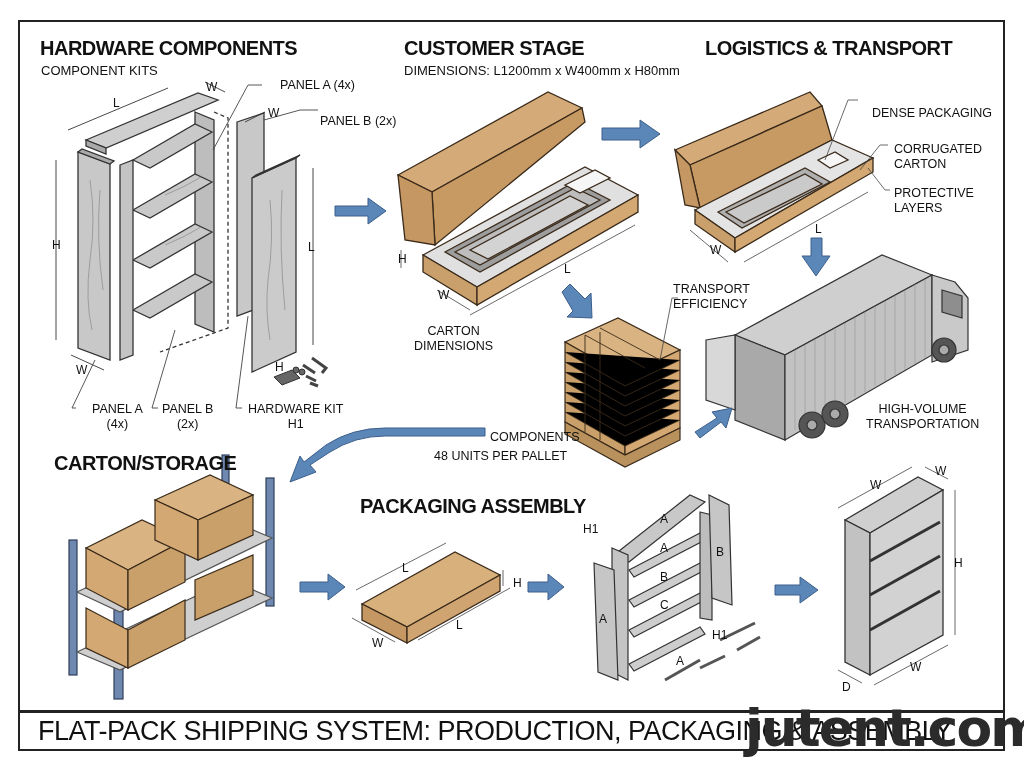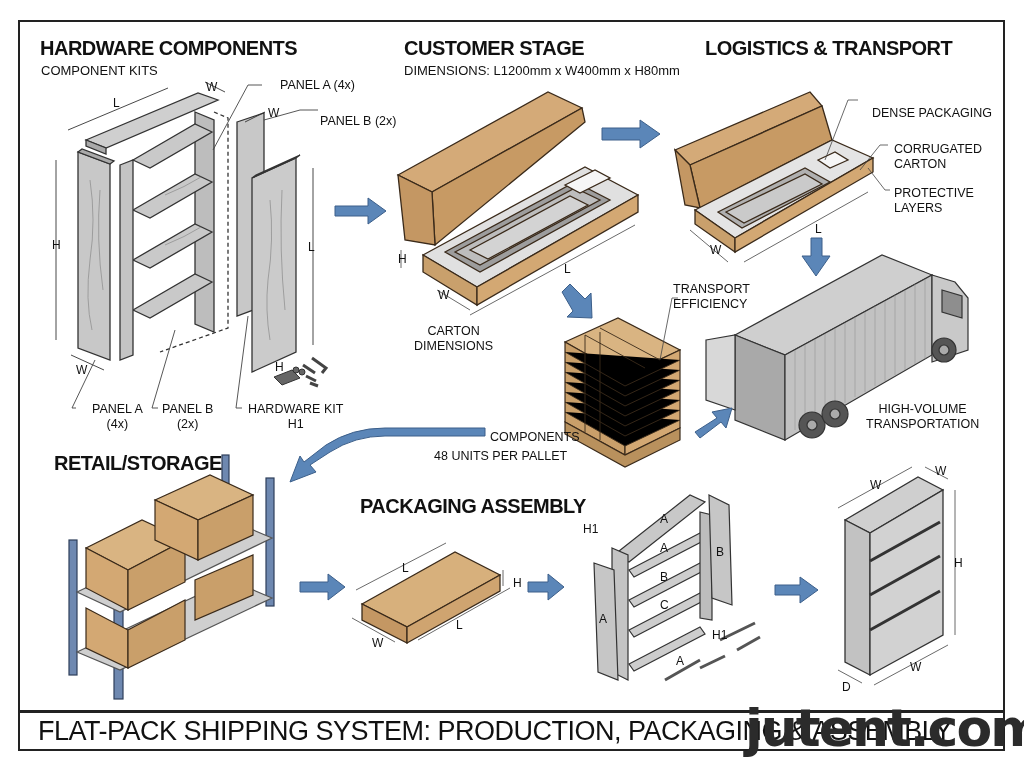--- a/index.html
+++ b/index.html
@@ -189,7 +189,7 @@
 <div class="h" style="left:404px;top:37px;">CUSTOMER STAGE</div>
 <div class="s" style="left:404px;top:63px;">DIMENSIONS: L1200mm x W400mm x H80mm</div>
 <div class="h" style="left:705px;top:37px;">LOGISTICS &amp; TRANSPORT</div>
-<div class="h" style="left:54px;top:452px;">RETAIL/STORAGE</div>
+<div class="h" style="left:54px;top:452px;">CARTON/STORAGE</div>
 <div class="h" style="left:360px;top:495px;">PACKAGING ASSEMBLY</div>
 
 <div class="lbl l" style="left:264px;top:78px;margin-left:16px;">PANEL A (4x)</div>

